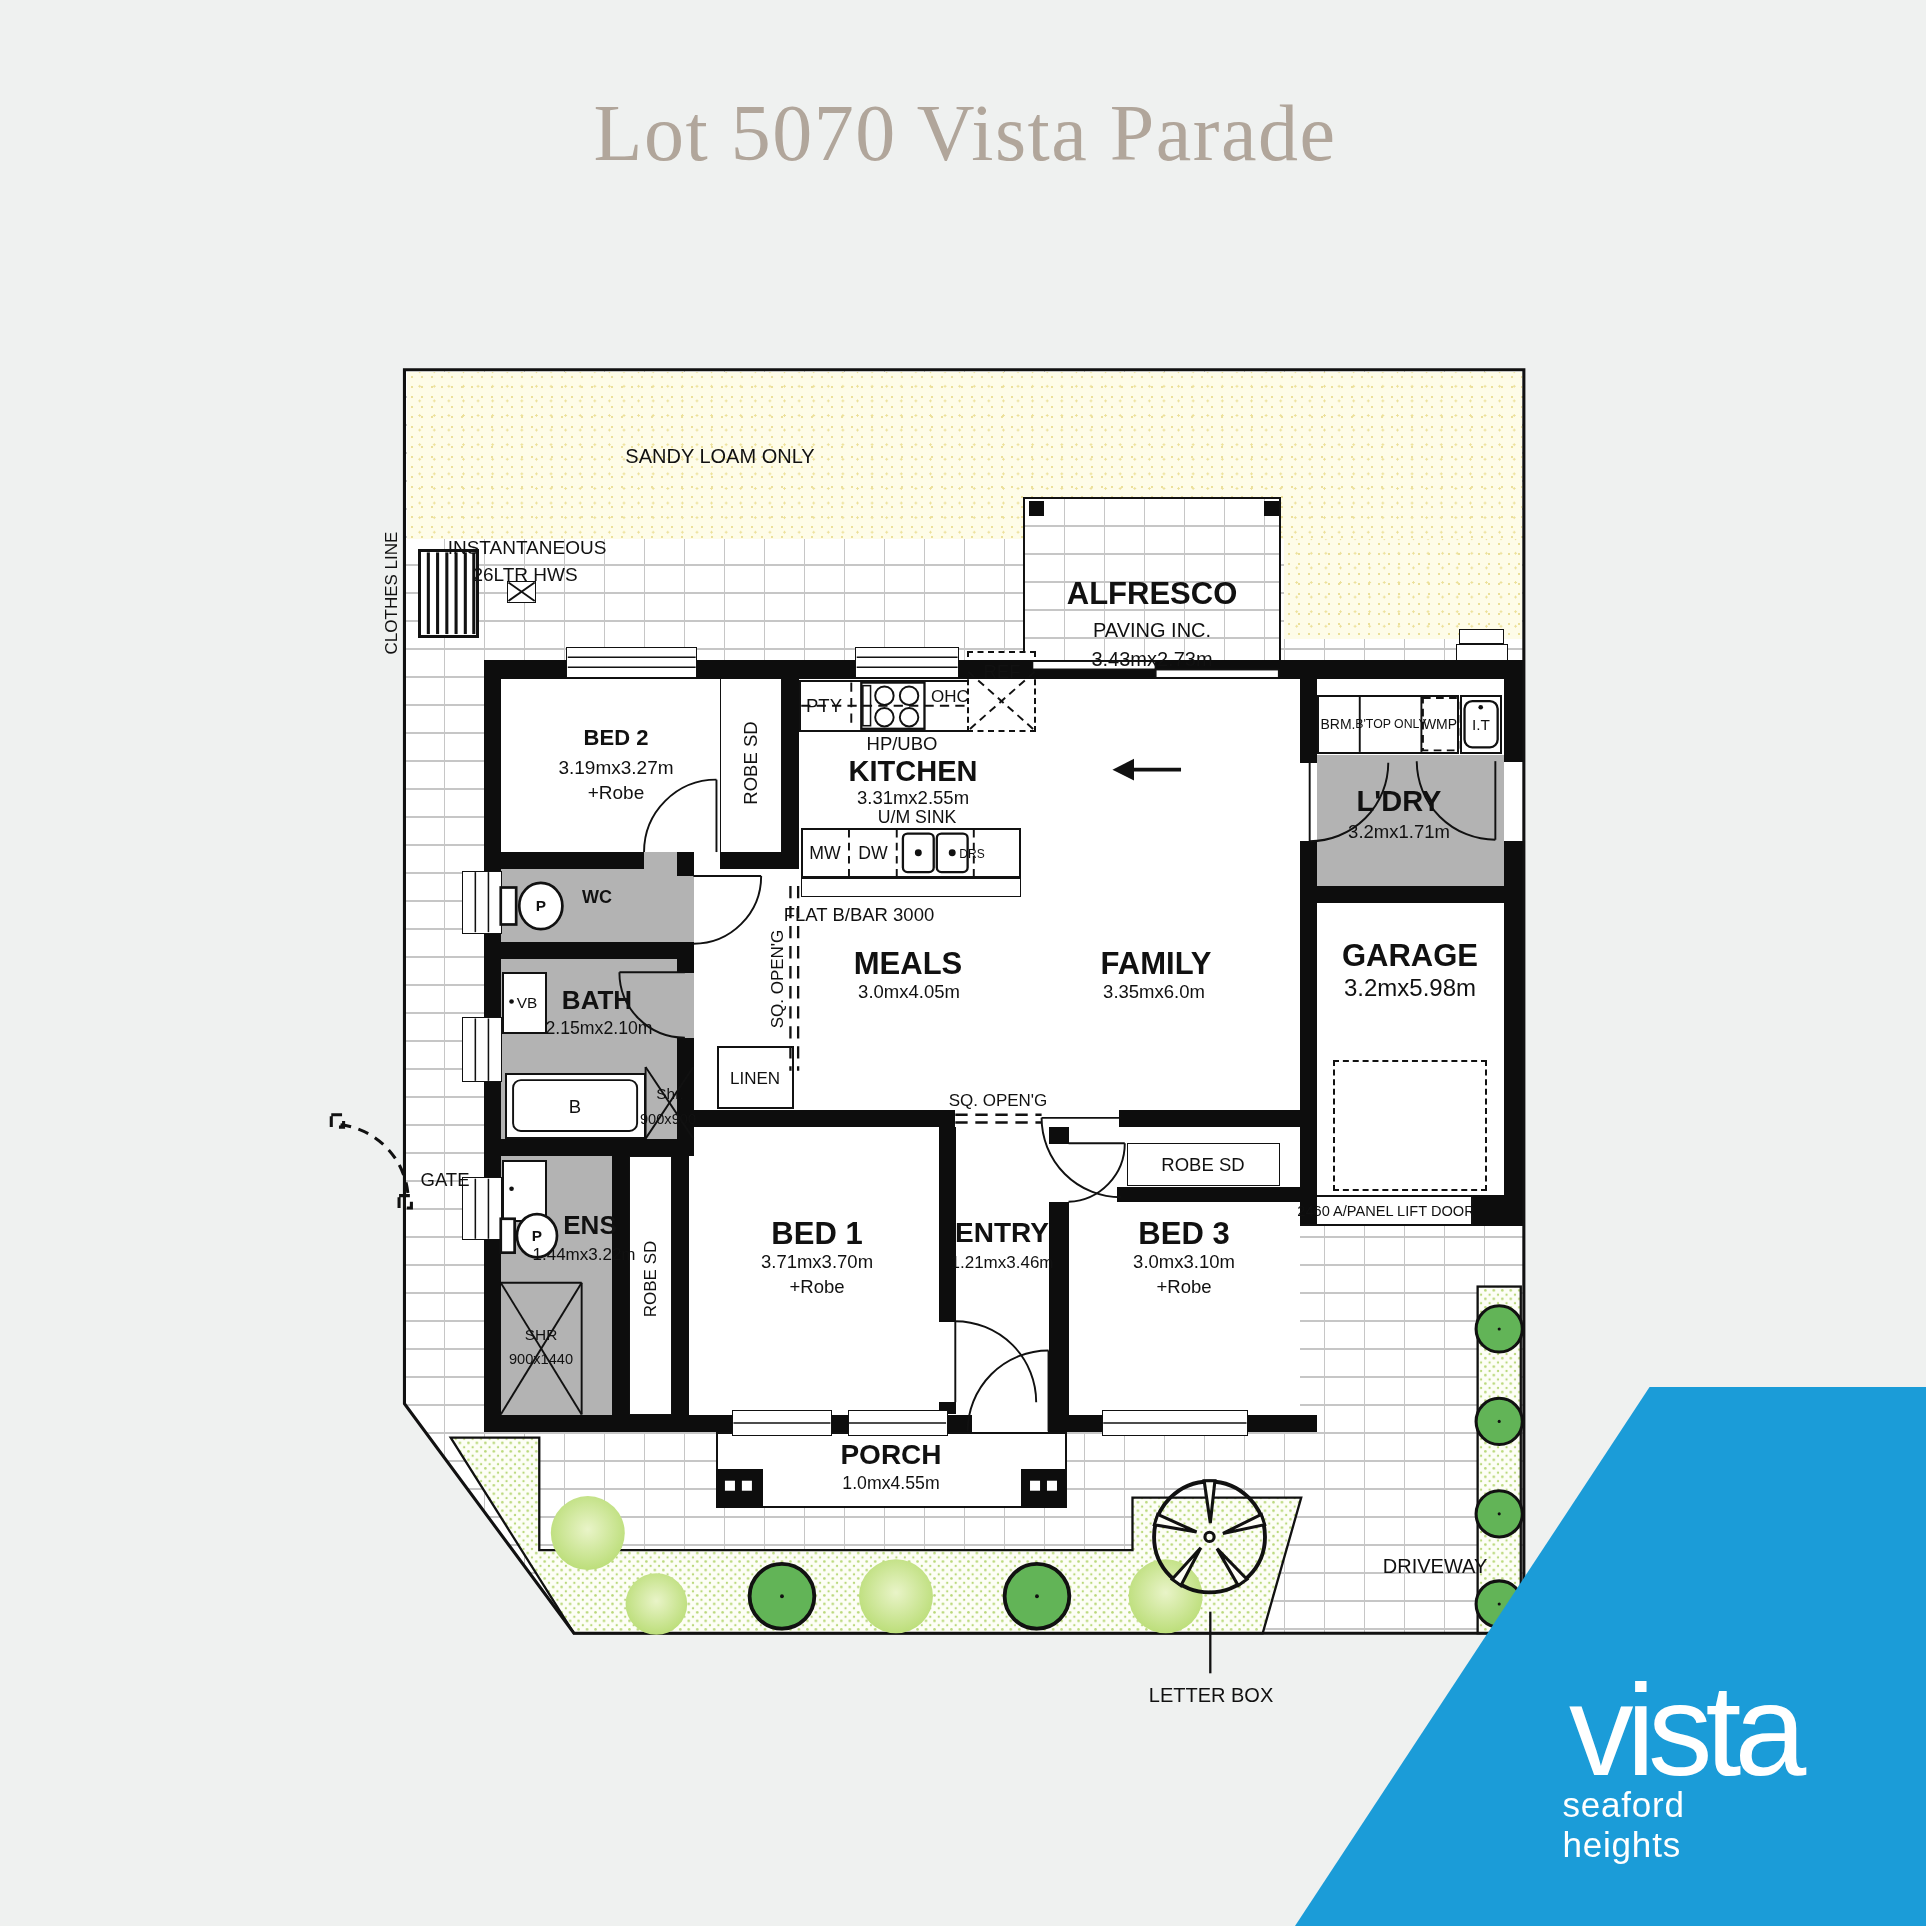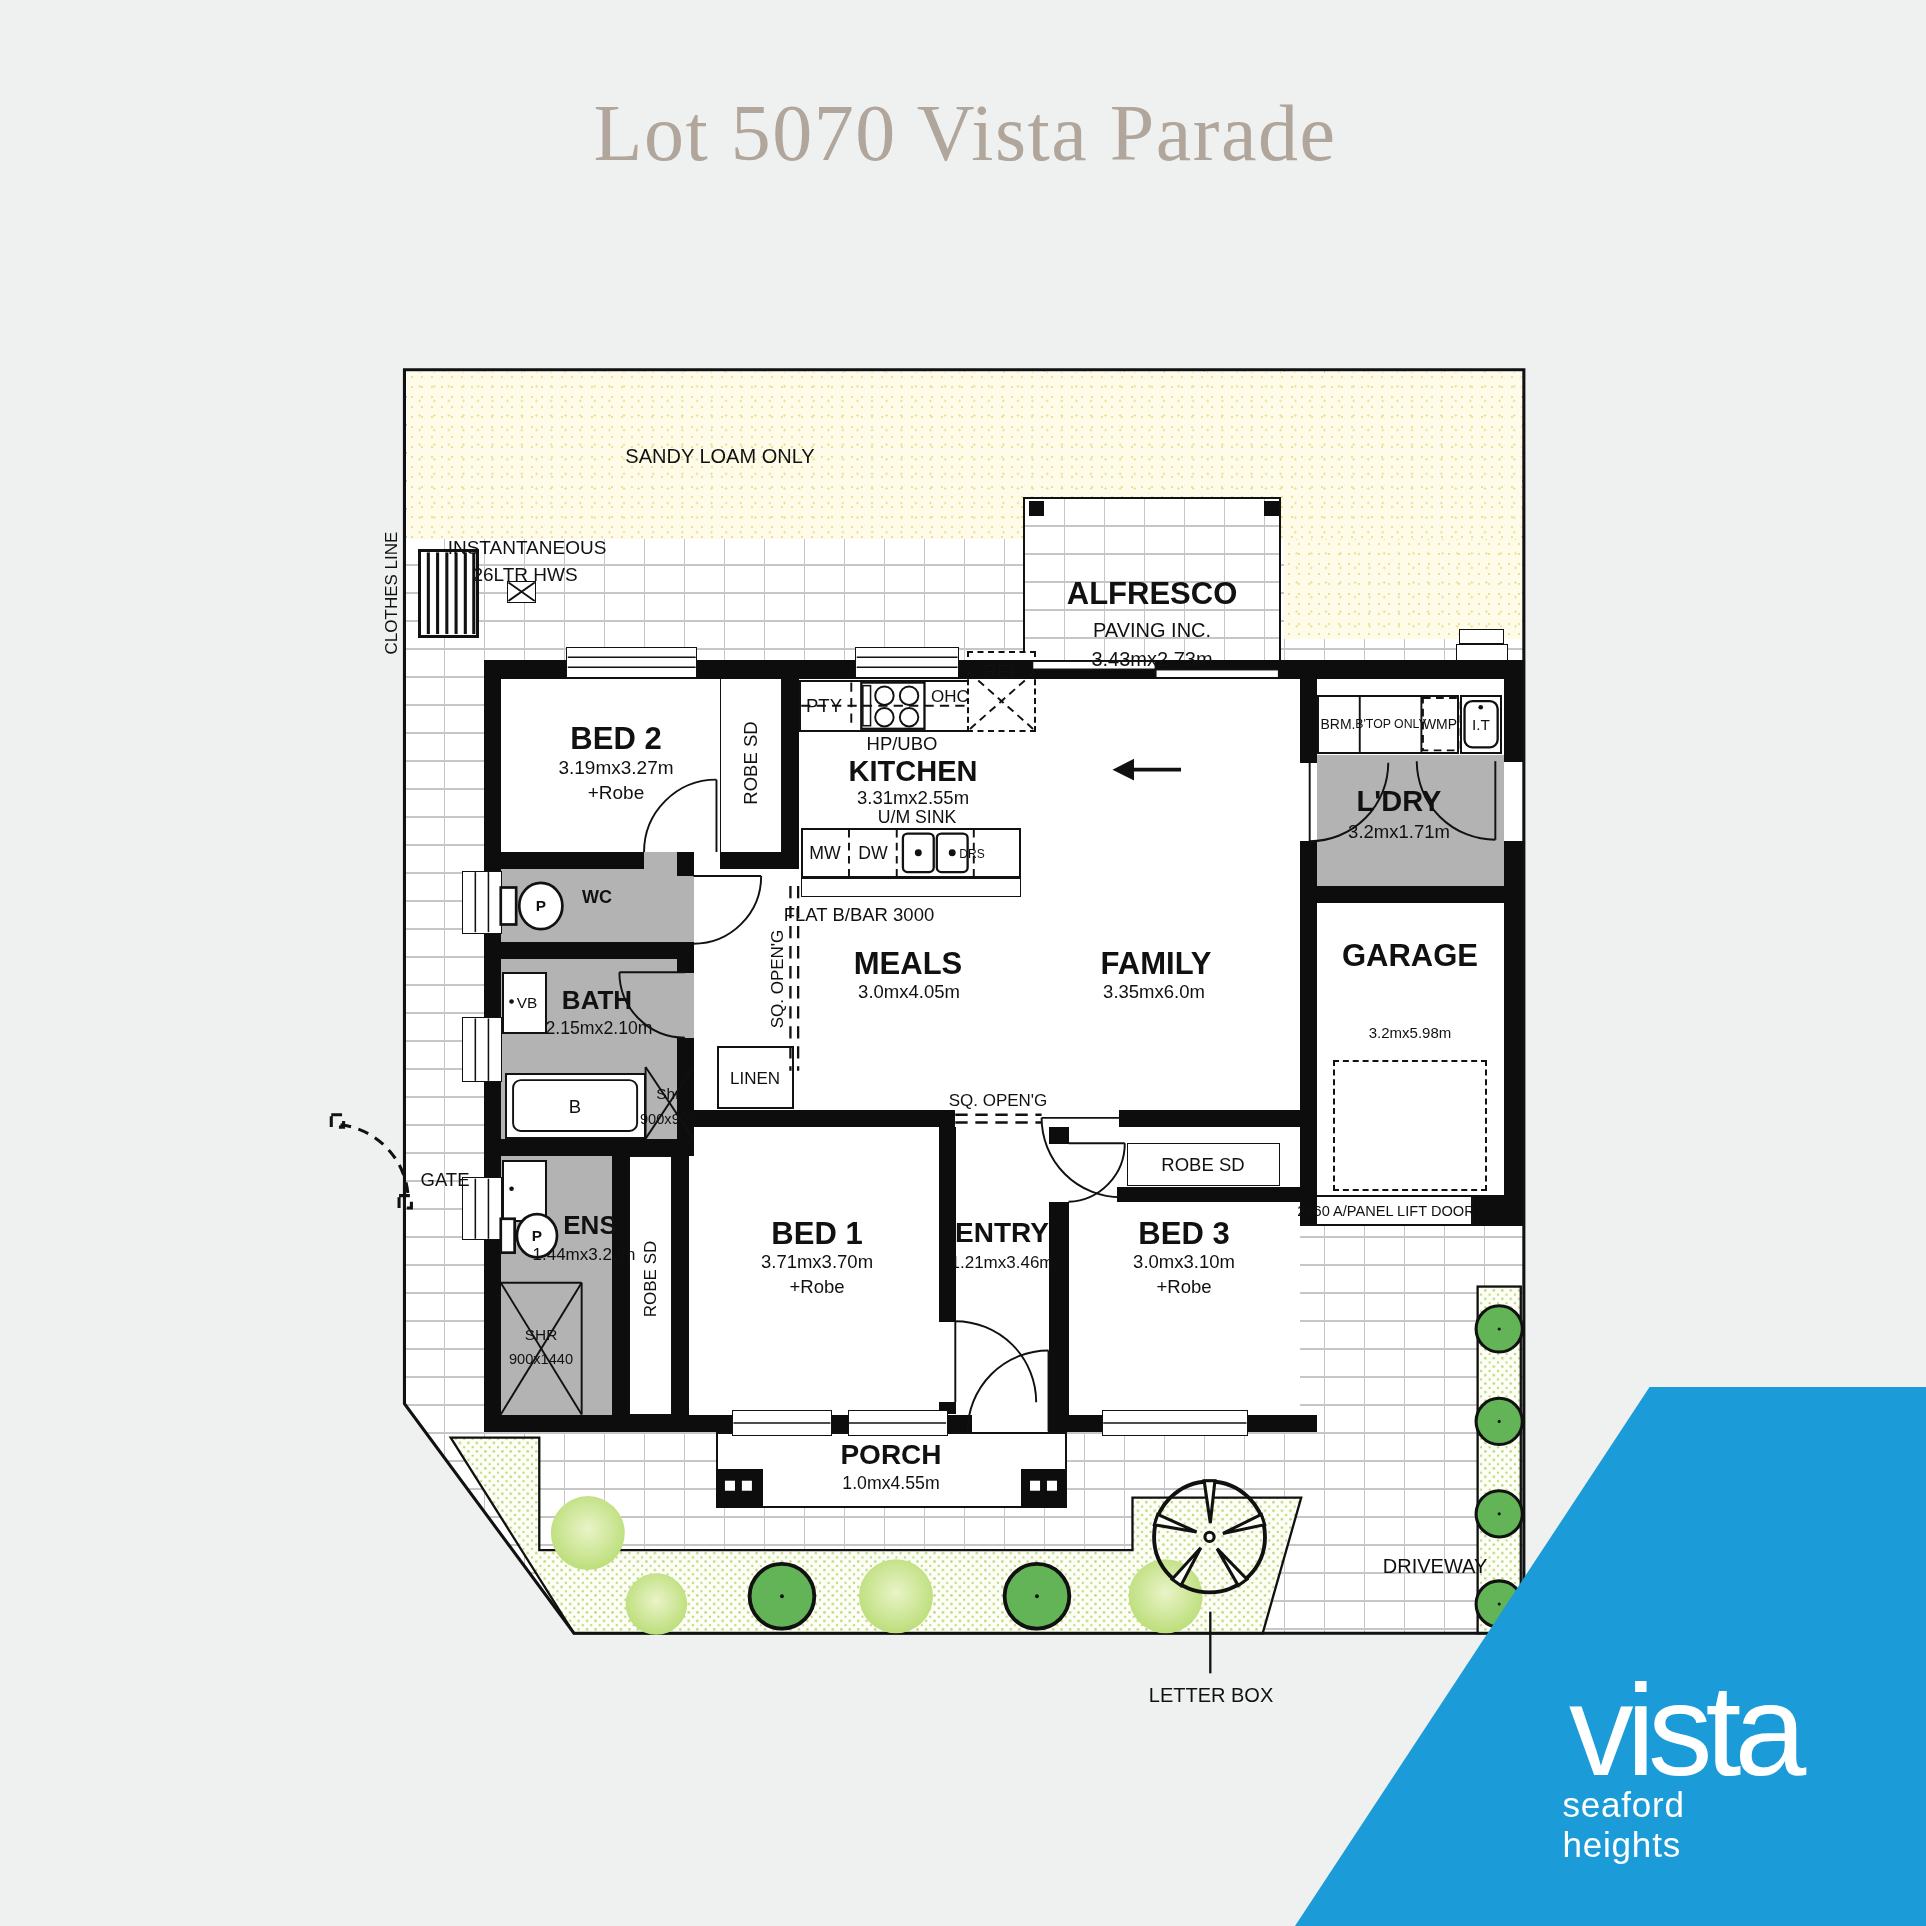--- a/index.html
+++ b/index.html
@@ -364,7 +364,7 @@
   <div class="lb" style="left:1152px;top:630px;font-size:20px">PAVING INC.</div>
   <div class="lb" style="left:1152px;top:659px;font-size:20px">3.43mx2.73m</div>
 
-  <div class="lb b" style="left:616px;top:738px;font-size:31px">BED 2</div>
+  <div class="lb b" style="left:616px;top:738px;font-size:22px">BED 2</div>
   <div class="lb" style="left:616px;top:767px;font-size:19px">3.19mx3.27m</div>
   <div class="lb" style="left:616px;top:792px;font-size:19px">+Robe</div>
   <div class="lb rot" style="left:751px;top:763px;font-size:18.5px">ROBE SD</div>

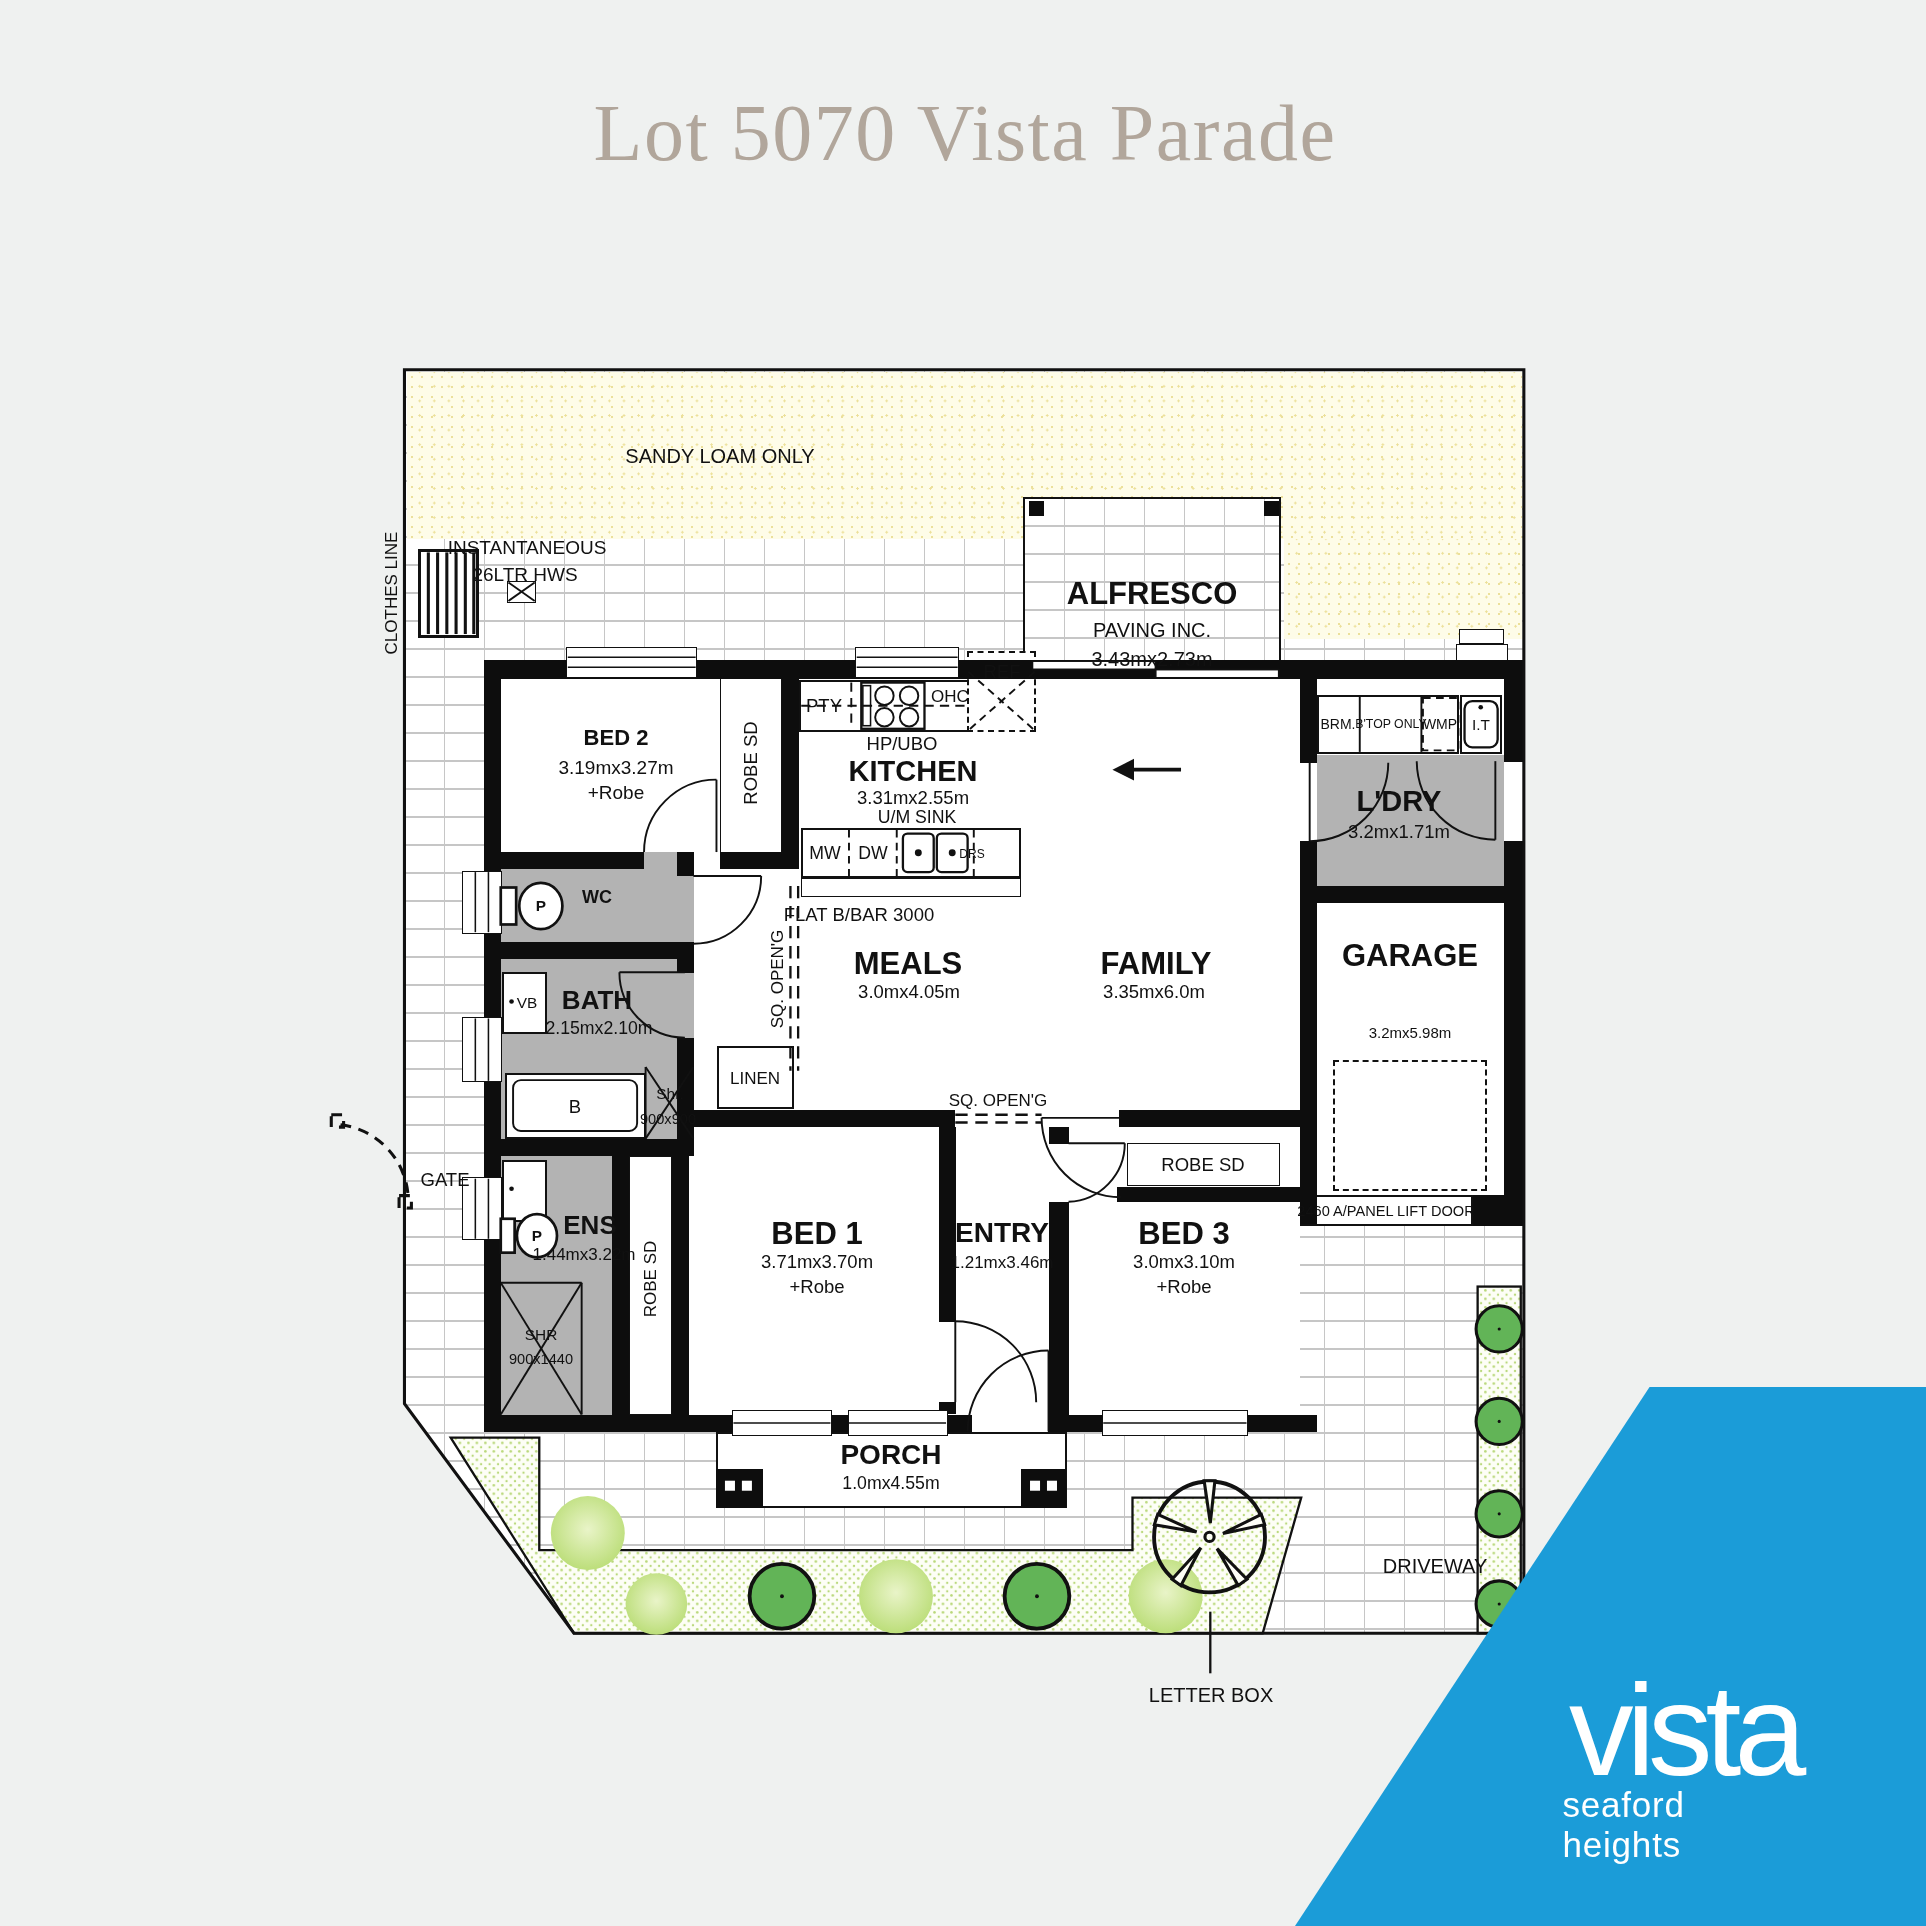--- a/index.html
+++ b/index.html
@@ -406,7 +406,7 @@
   <div class="lb" style="left:998px;top:1100px;font-size:17px">SQ. OPEN'G</div>
 
   <div class="lb b" style="left:1410px;top:955px;font-size:31px">GARAGE</div>
-  <div class="lb" style="left:1410px;top:1032px;font-size:15px">3.2mx5.98m</div>
+  <div class="lb" style="left:1410px;top:988px;font-size:24px">3.2mx5.98m</div>
   <div class="lb" style="left:1386px;top:1211px;font-size:14.6px">2460 A/PANEL LIFT DOOR</div>
 
   <div class="lb b" style="left:590px;top:1225px;font-size:26px">ENS</div>

